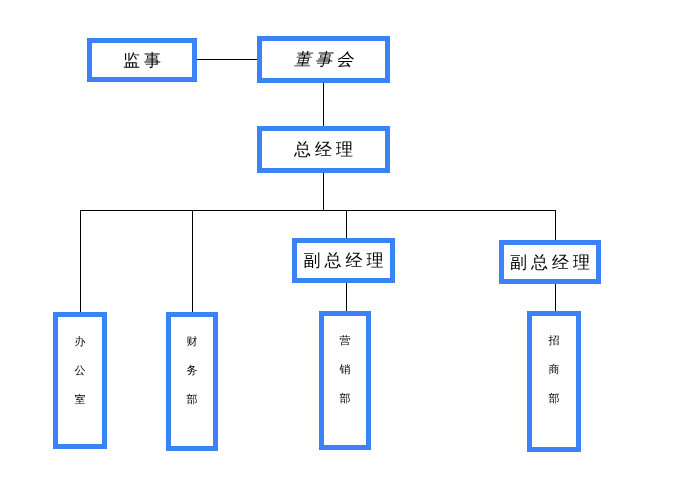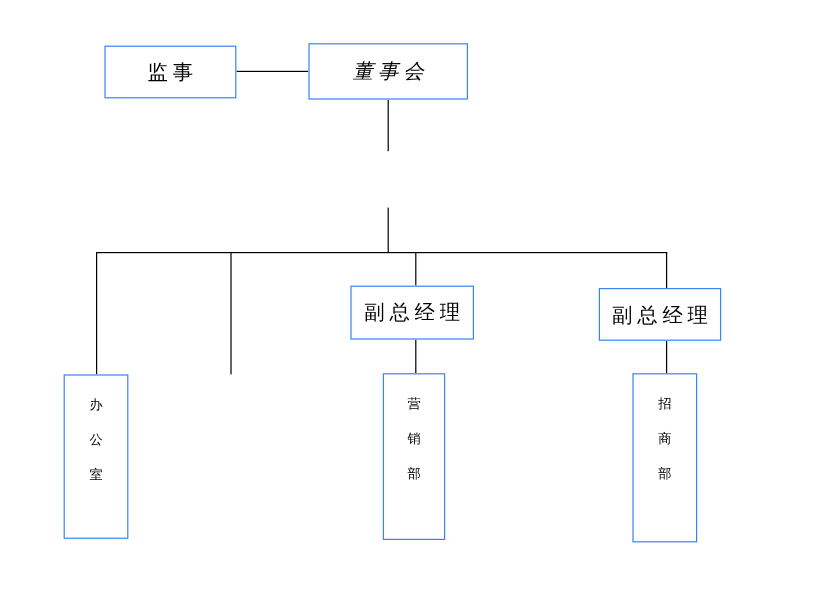--- a/index.html
+++ b/index.html
@@ -19,7 +19,7 @@
   .node {
     position: absolute;
     box-sizing: border-box;
-    border: 1px solid #3b82f6;
+    border: 5px solid #3b82f6;
     background: #ffffff;
   }
   .h-node {

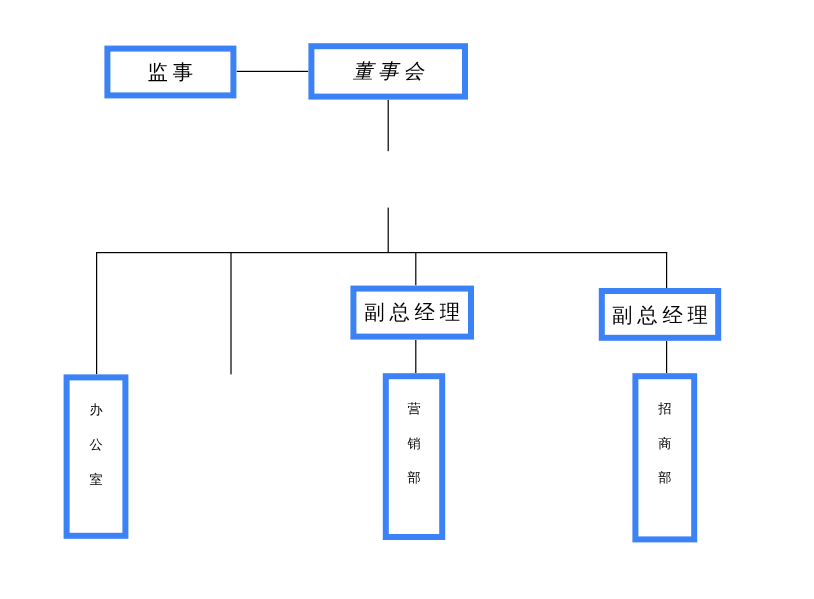--- a/index.html
+++ b/index.html
@@ -92,6 +92,7 @@
 
   <div class="node h-node" id="node-board">董事会</div>
 
+  <div class="node h-node" id="node-gm">总经理</div>
 
   <div class="node h-node" id="node-deputy1">副总经理</div>
 

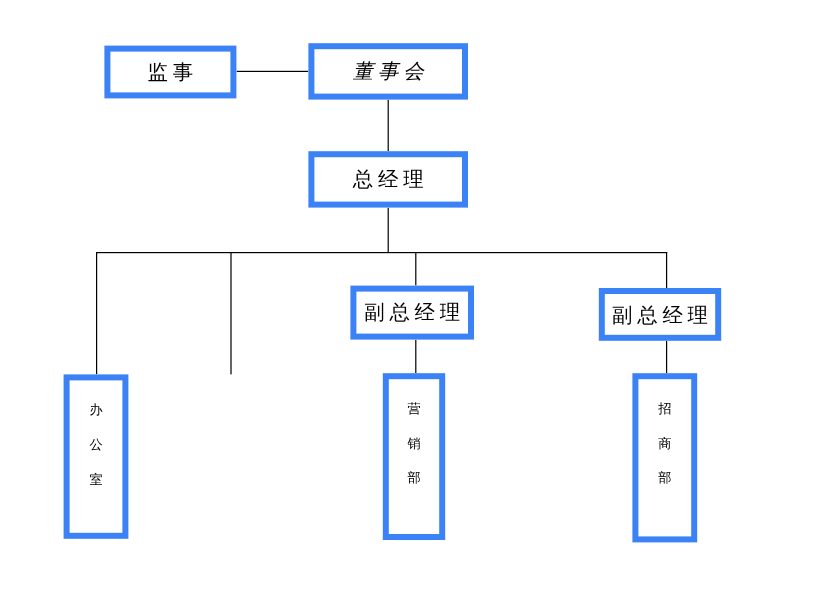--- a/index.html
+++ b/index.html
@@ -102,6 +102,9 @@
     <span class="v-text">办公室</span>
   </div>
 
+  <div class="node v-node" id="node-finance">
+    <span class="v-text">财务部</span>
+  </div>
 
   <div class="node v-node" id="node-marketing">
     <span class="v-text">营销部</span>

